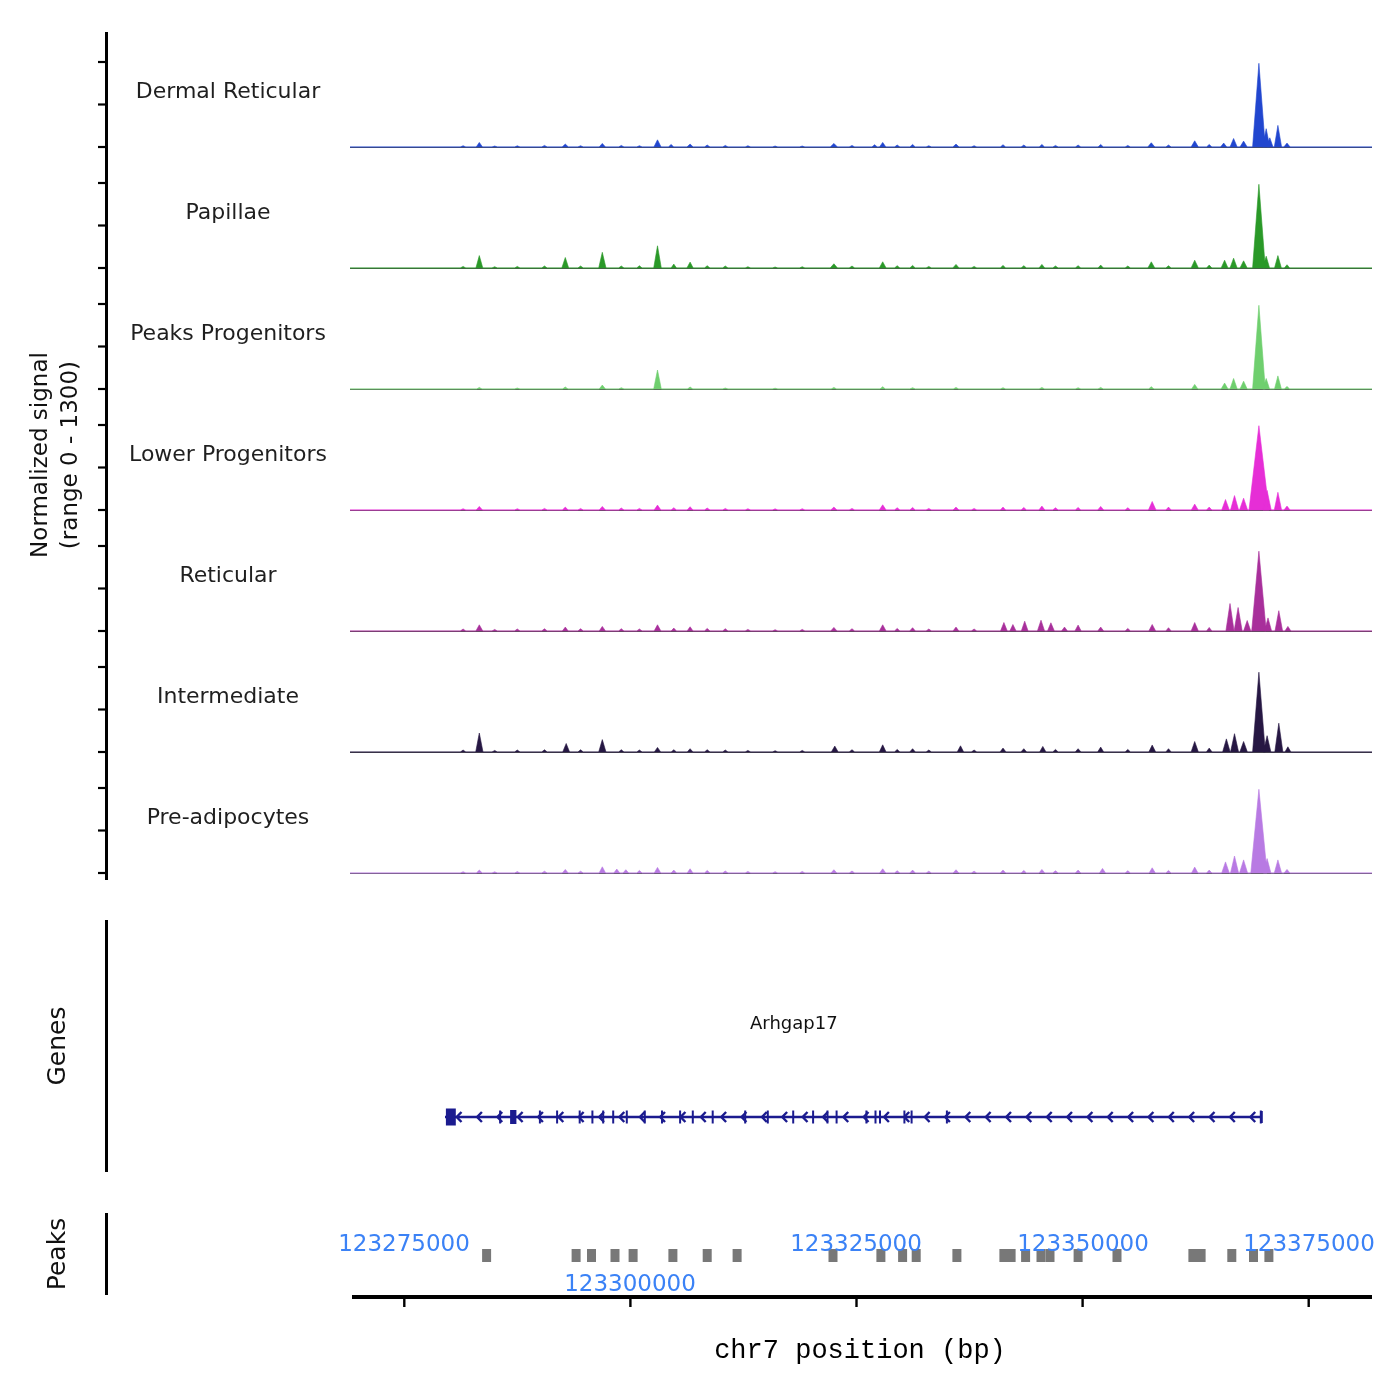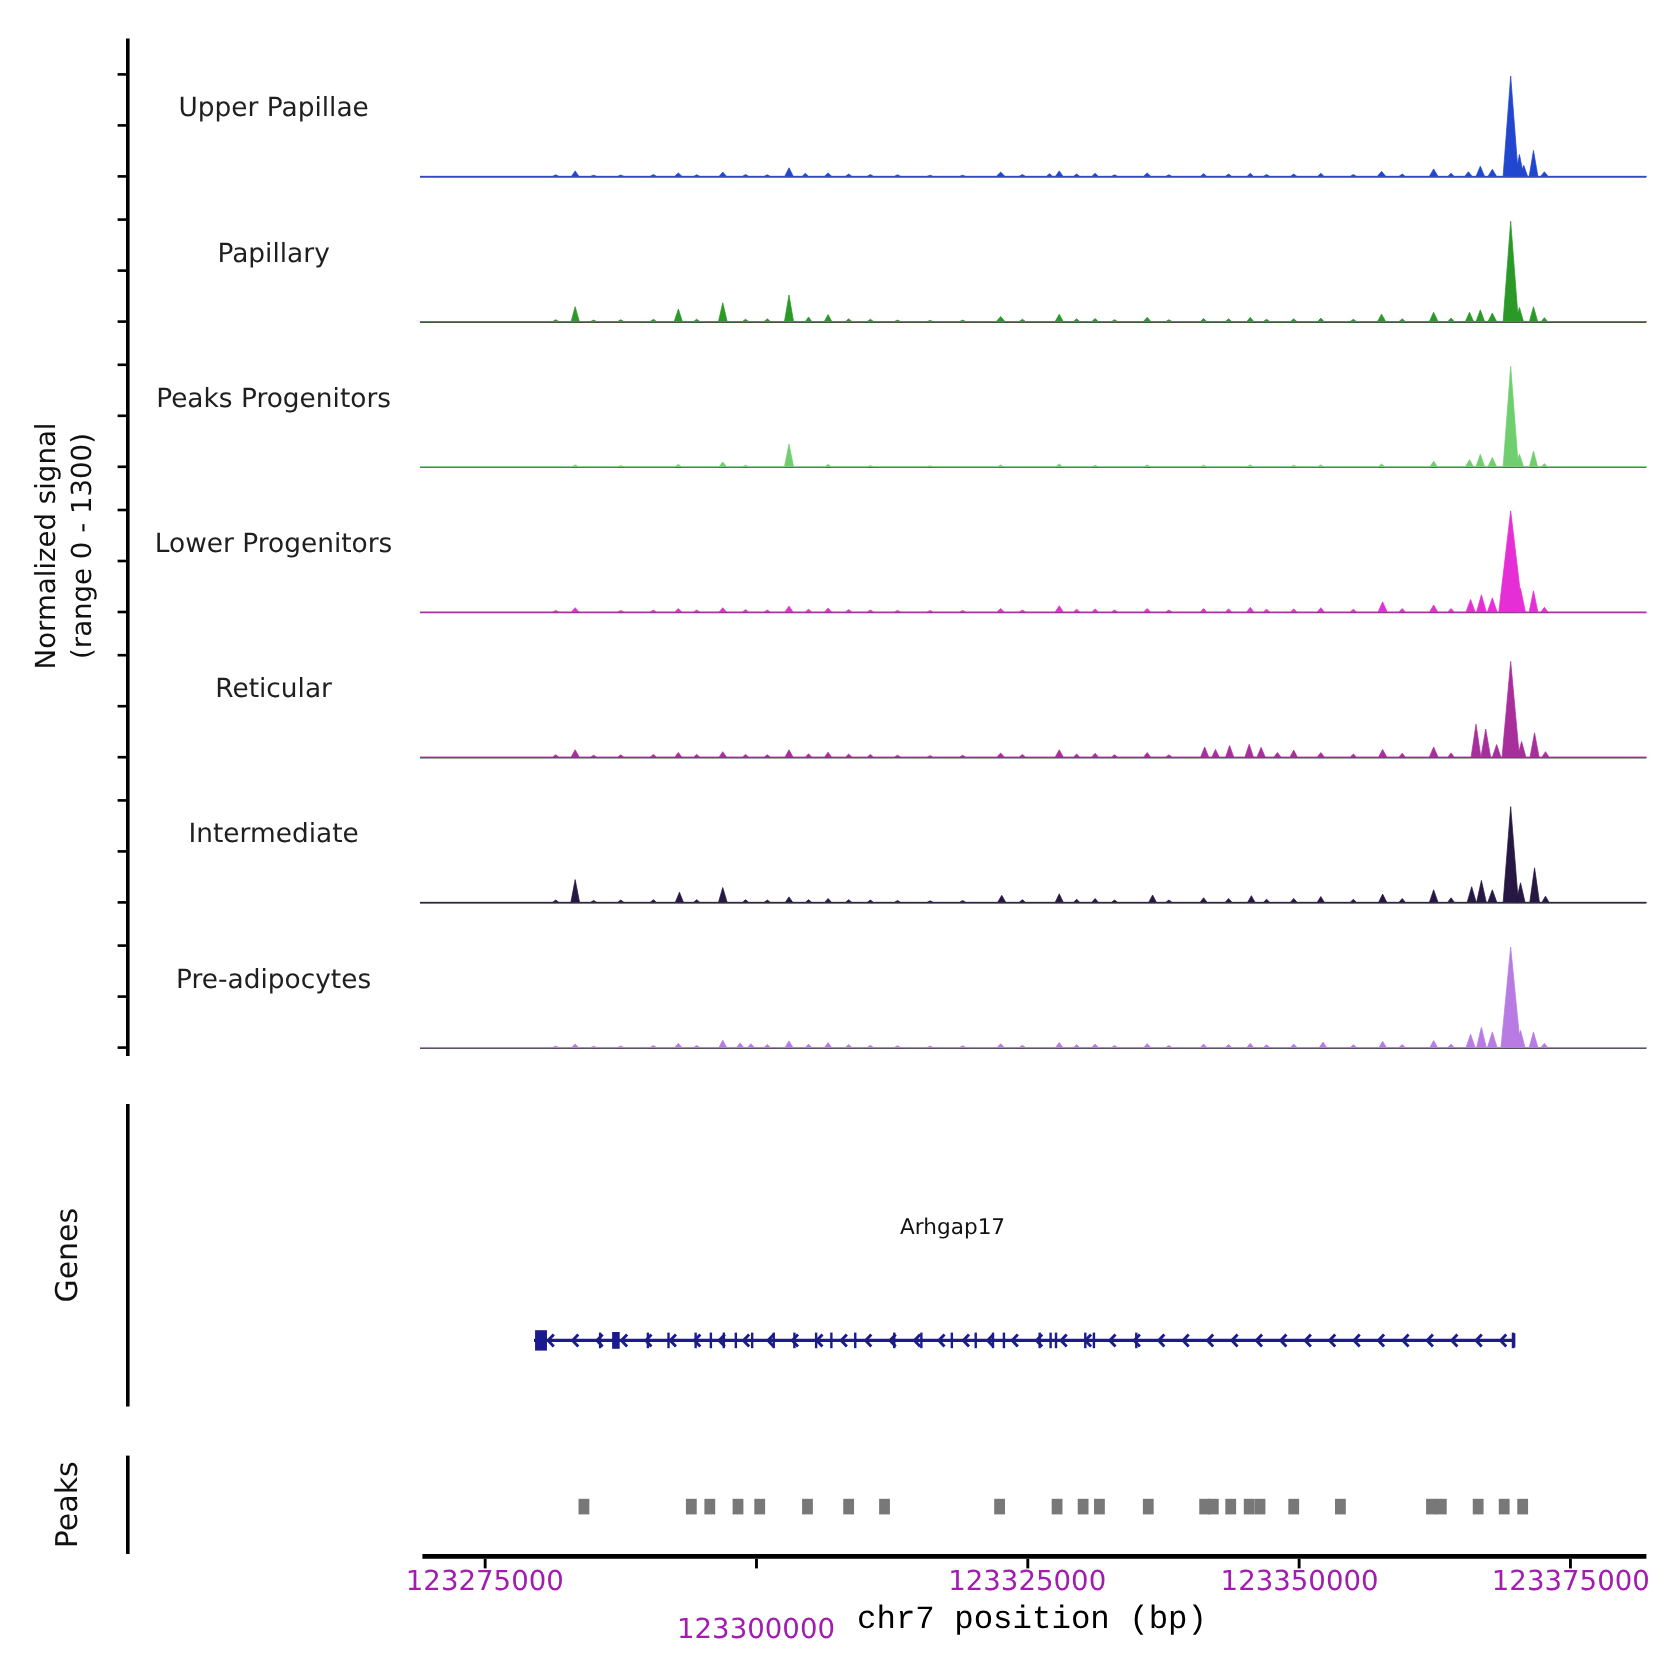--- a/index.html
+++ b/index.html
@@ -169,7 +169,7 @@
   <div>(range 0 - 1300)</div>
 </div>
 
-<div class="track-label" style="top:77px">Upper Papillae</div>
+<div class="track-label" style="top:77px">Dermal Reticular</div>
 <div class="track-label" style="top:198px">Papillary</div>
 <div class="track-label" style="top:319px">Peaks Progenitors</div>
 <div class="track-label" style="top:440px">Lower Progenitors</div>

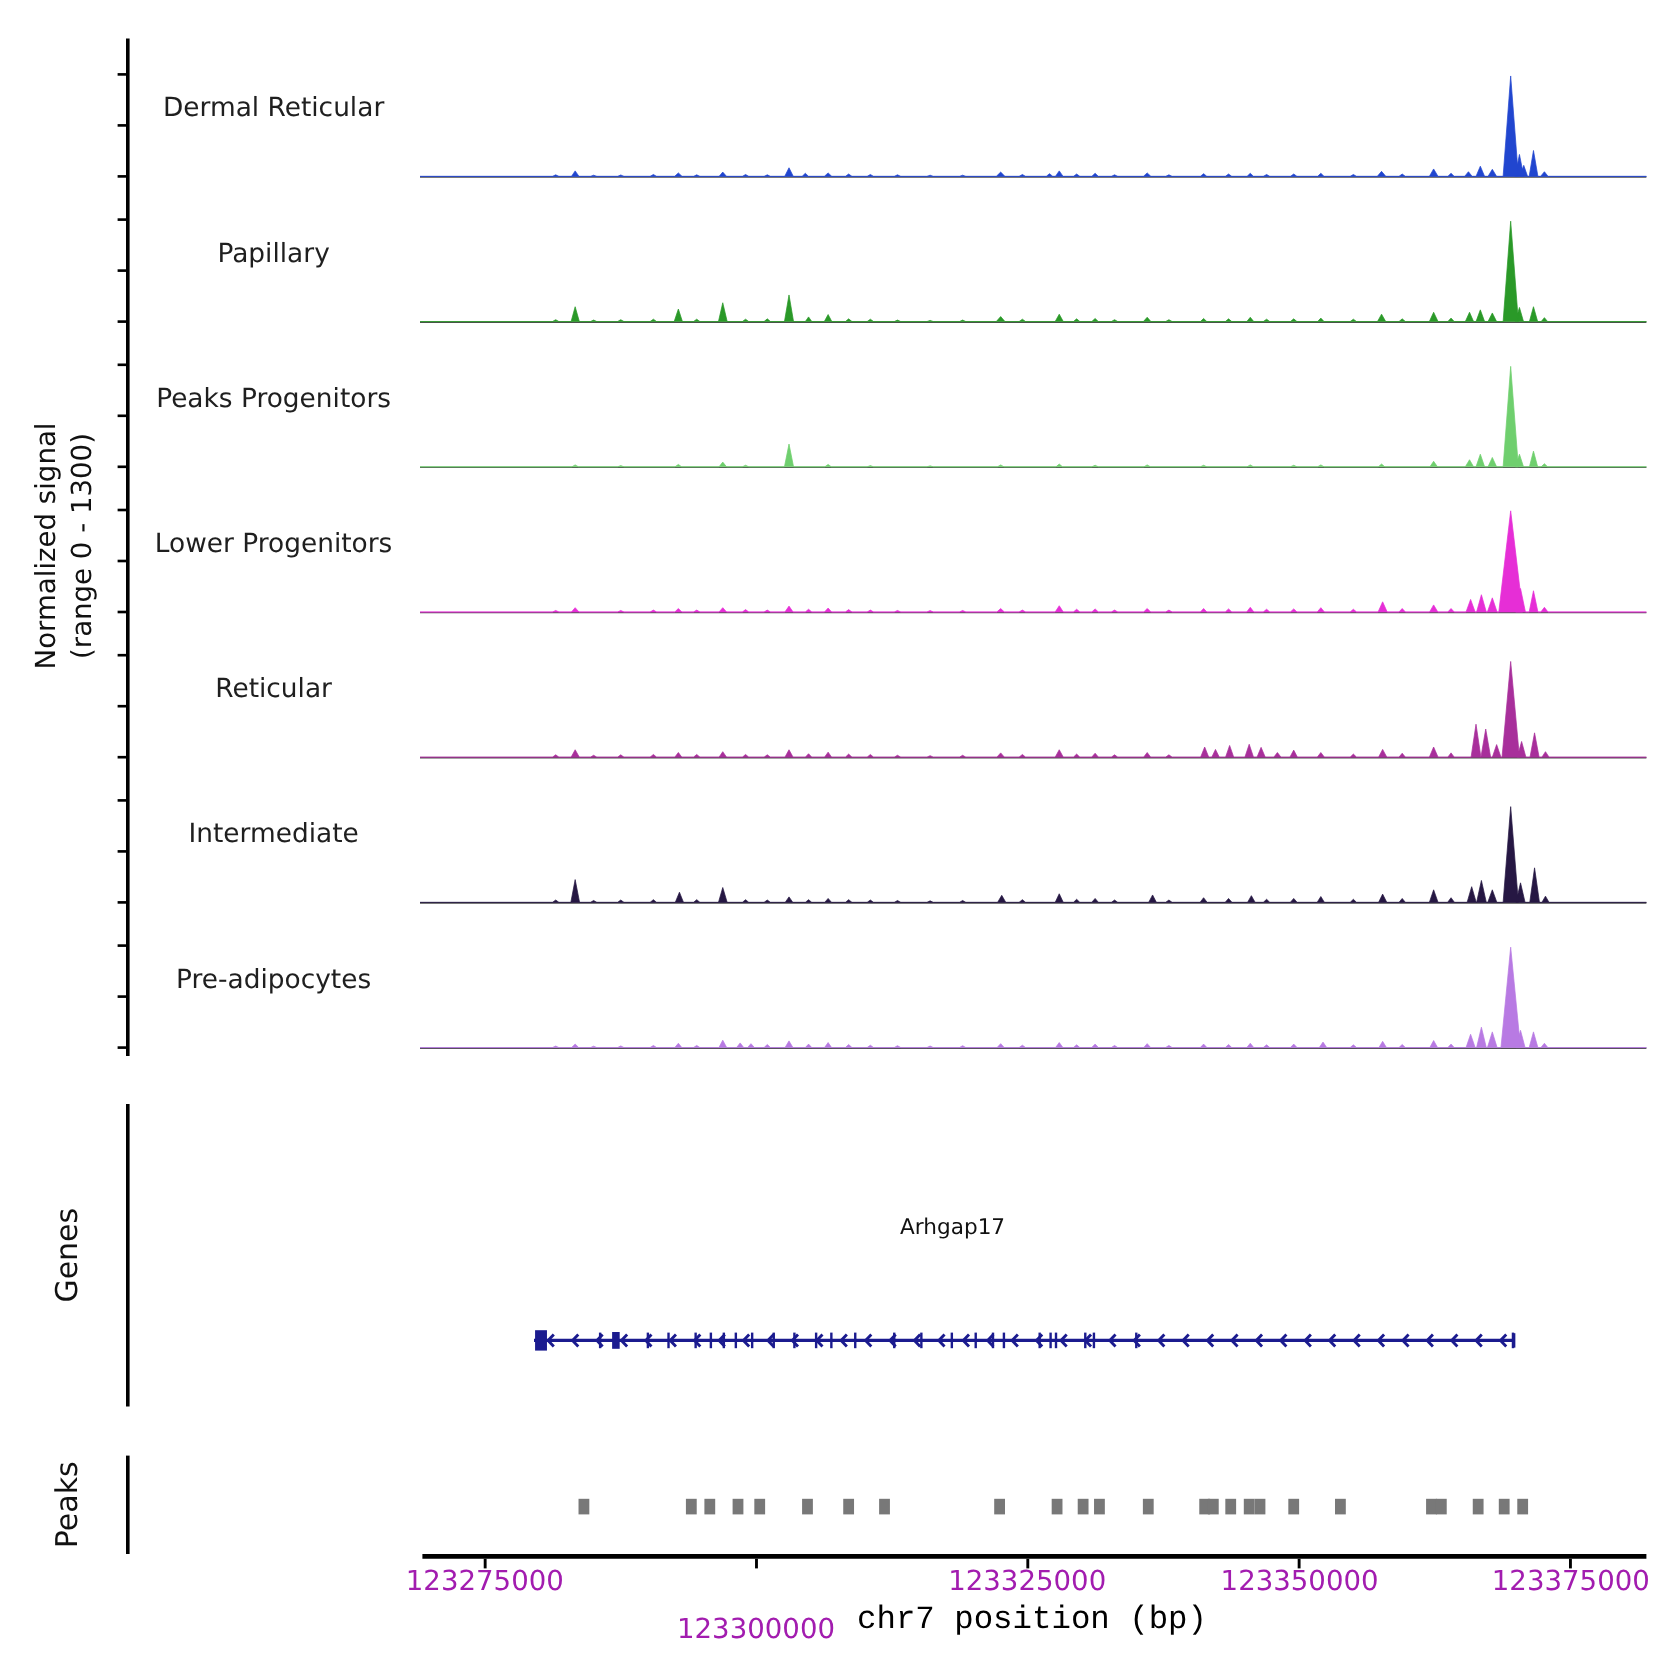--- a/index.html
+++ b/index.html
@@ -170,7 +170,7 @@
 </div>
 
 <div class="track-label" style="top:77px">Dermal Reticular</div>
-<div class="track-label" style="top:198px">Papillary</div>
+<div class="track-label" style="top:198px">Papillae</div>
 <div class="track-label" style="top:319px">Peaks Progenitors</div>
 <div class="track-label" style="top:440px">Lower Progenitors</div>
 <div class="track-label" style="top:561px">Reticular</div>

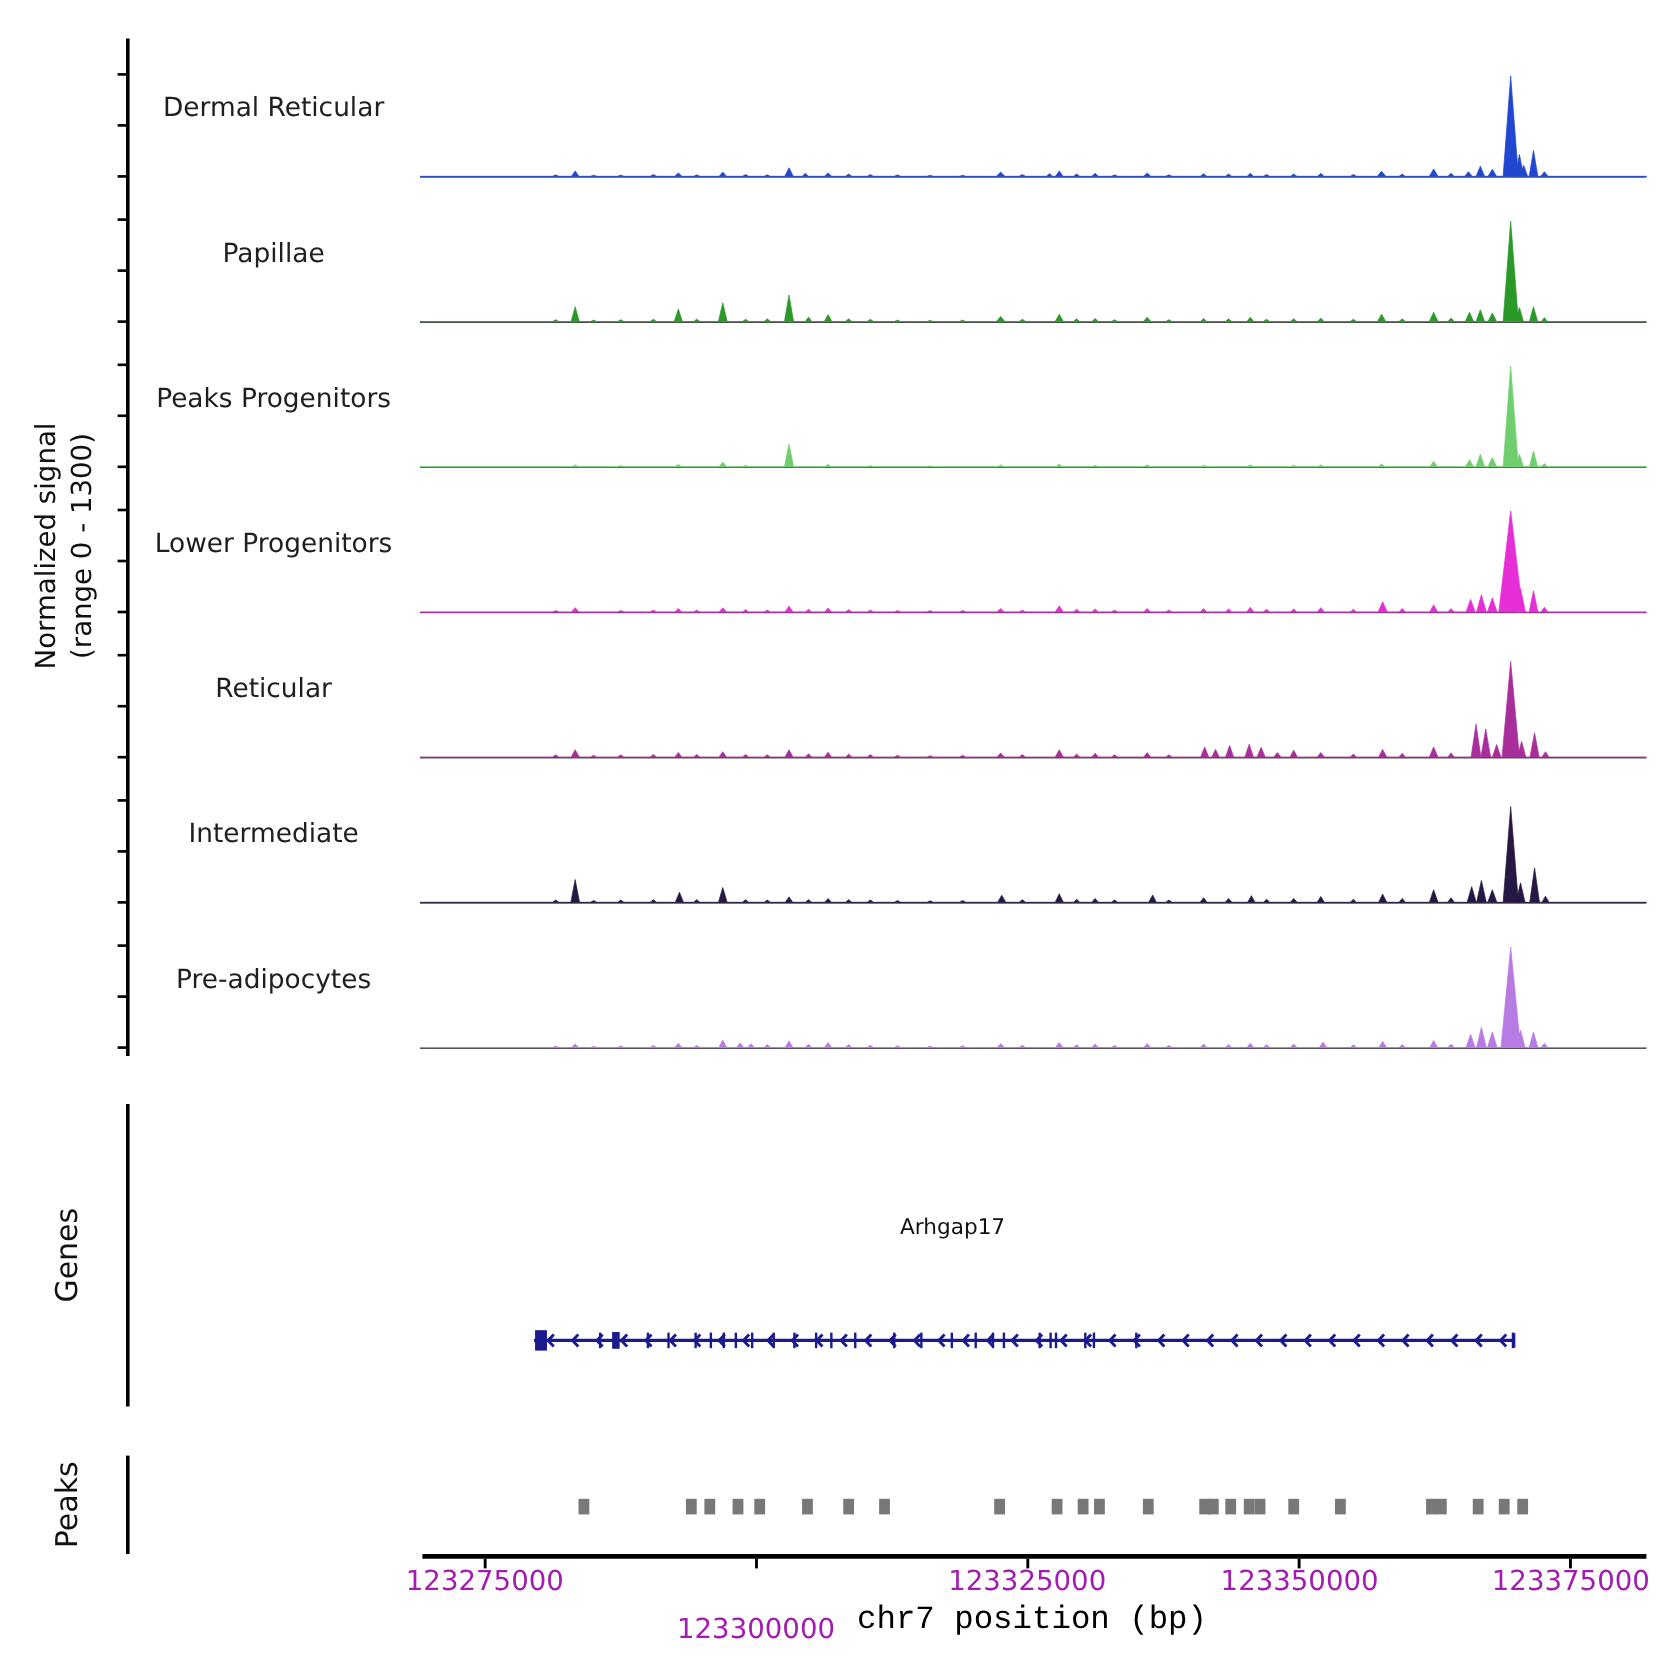--- a/index.html
+++ b/index.html
@@ -16,8 +16,8 @@
        font-size:18px;color:#111;}
   .xlabel{position:absolute;left:660px;top:1336px;width:400px;text-align:center;
        font-size:27px;color:#000;font-family:Liberation Mono, monospace;}
-  .xtick{position:absolute;top:1305px;width:230px;text-align:center;
-       font-size:23px;color:#a21caf;}
+  .xtick{position:absolute;top:1230px;width:230px;text-align:center;
+       font-size:23px;color:#3b82f6;}
 </style>
 </head>
 <body>

